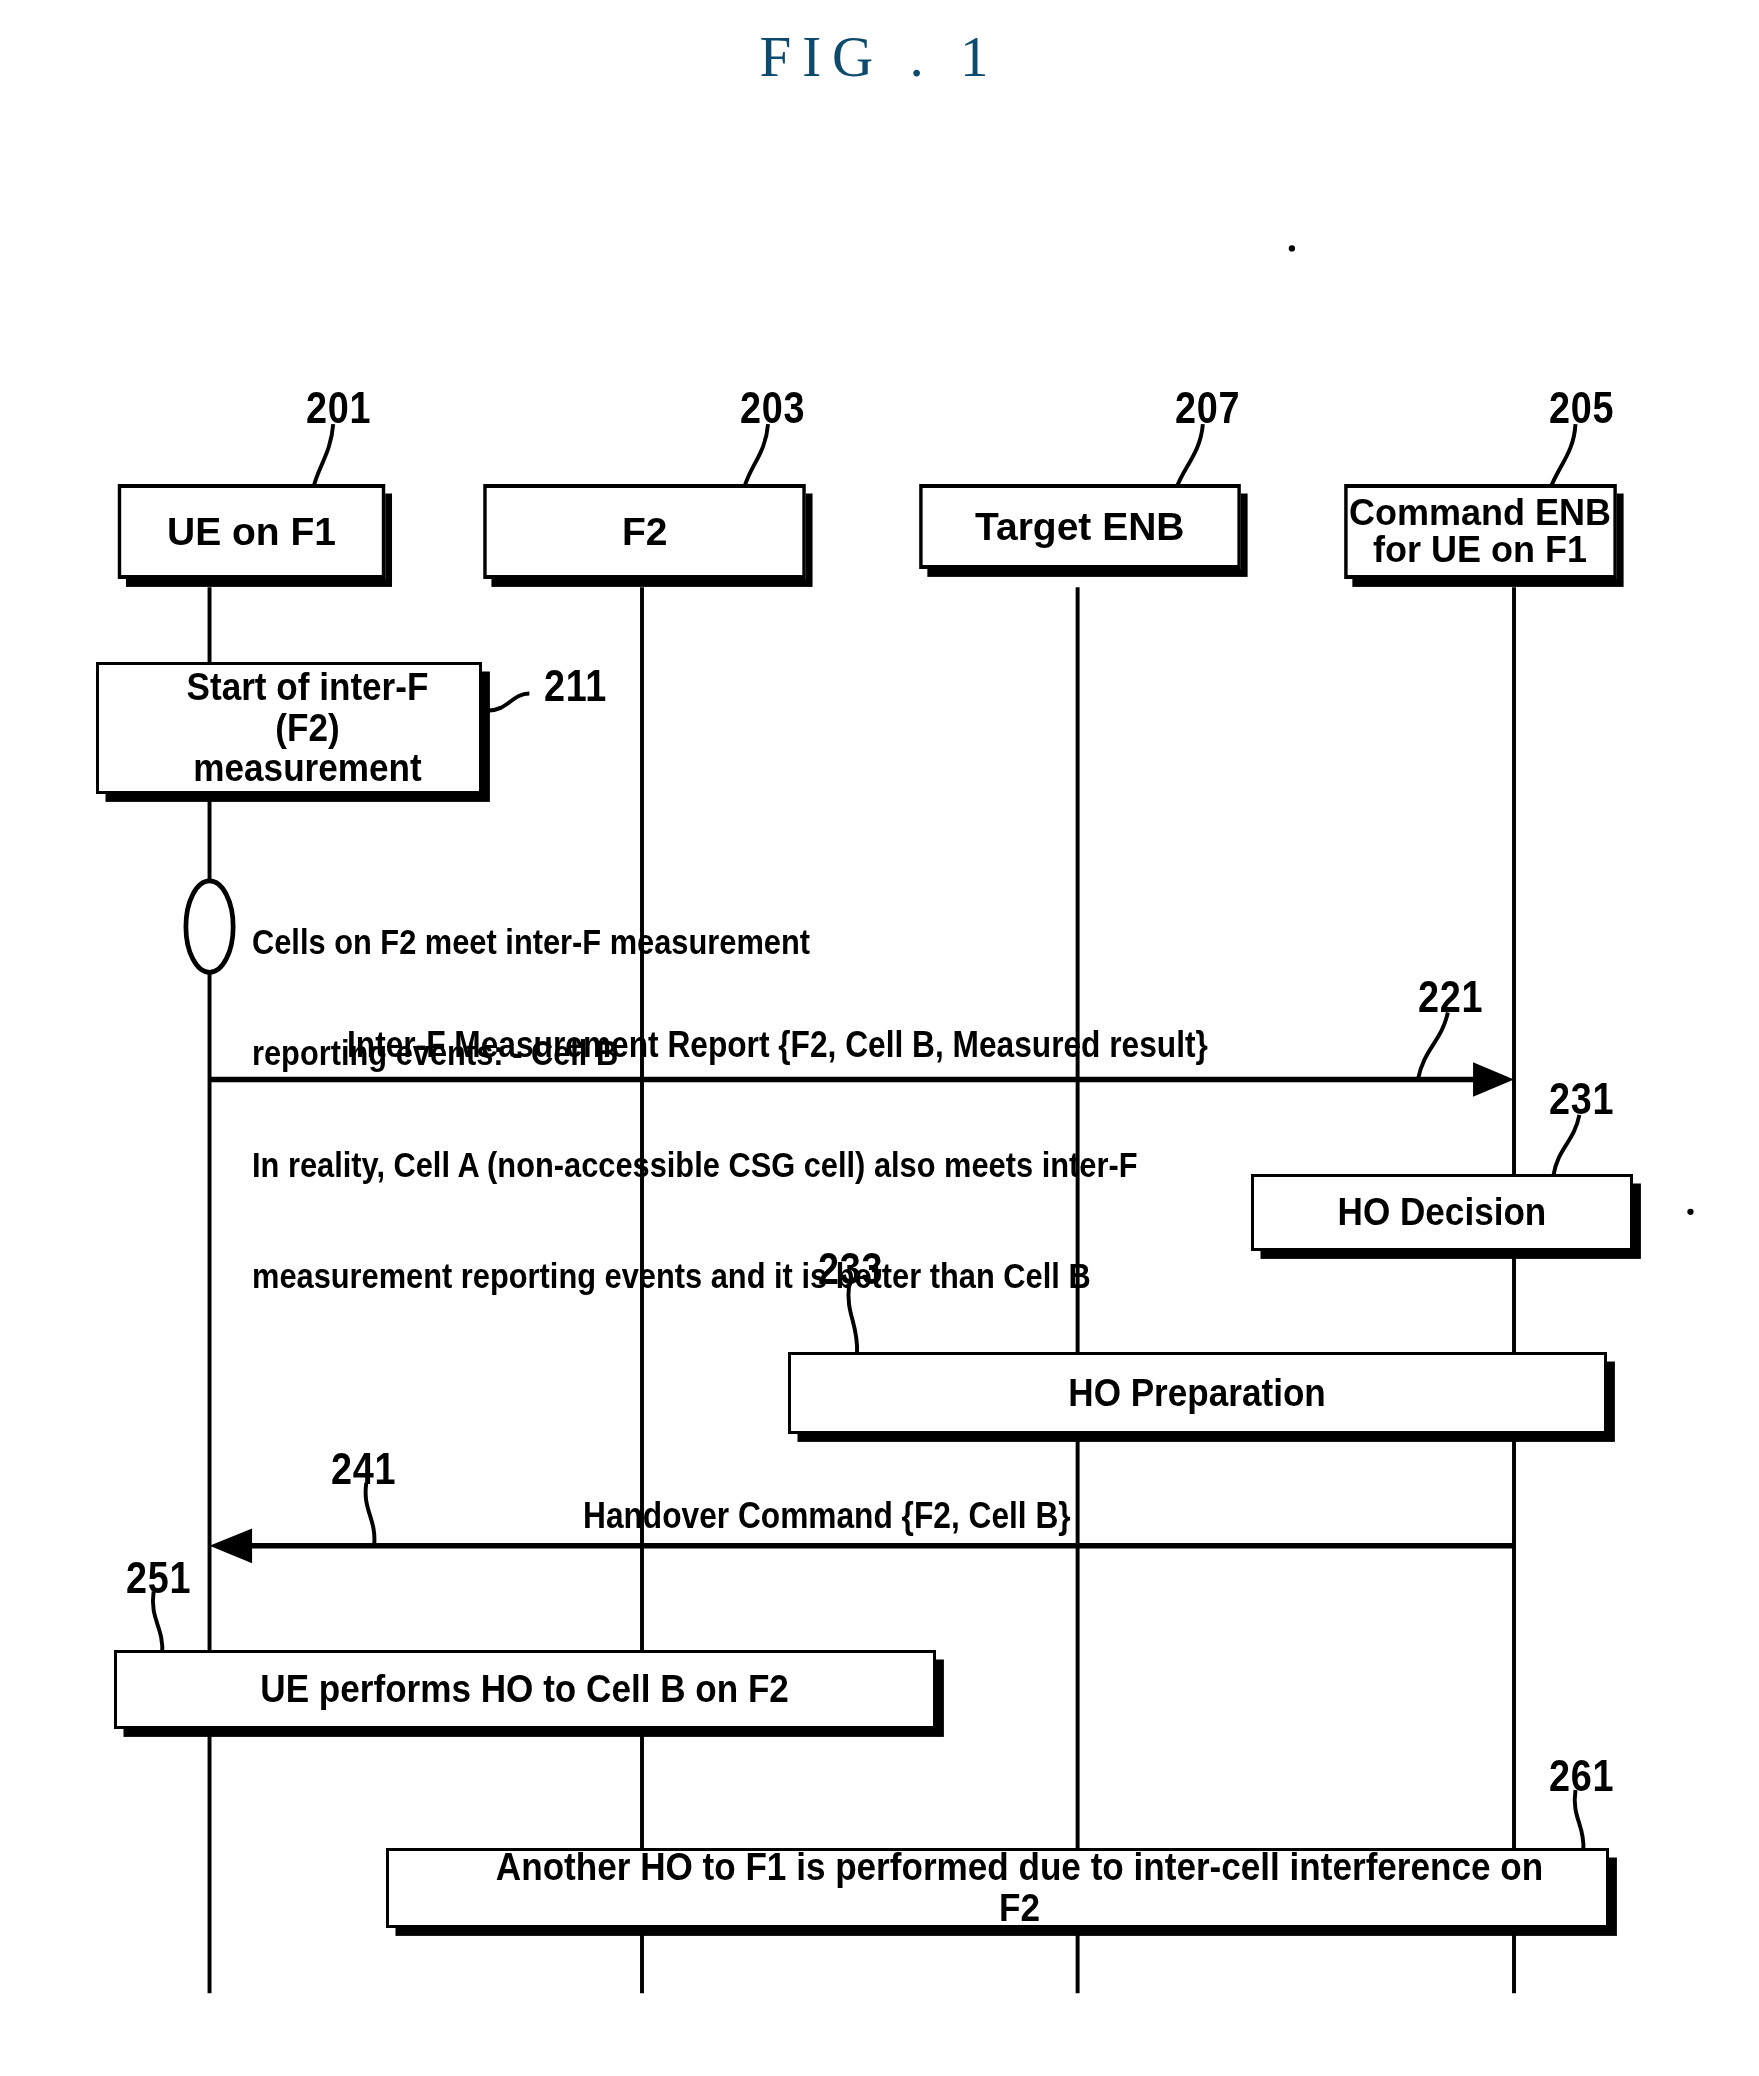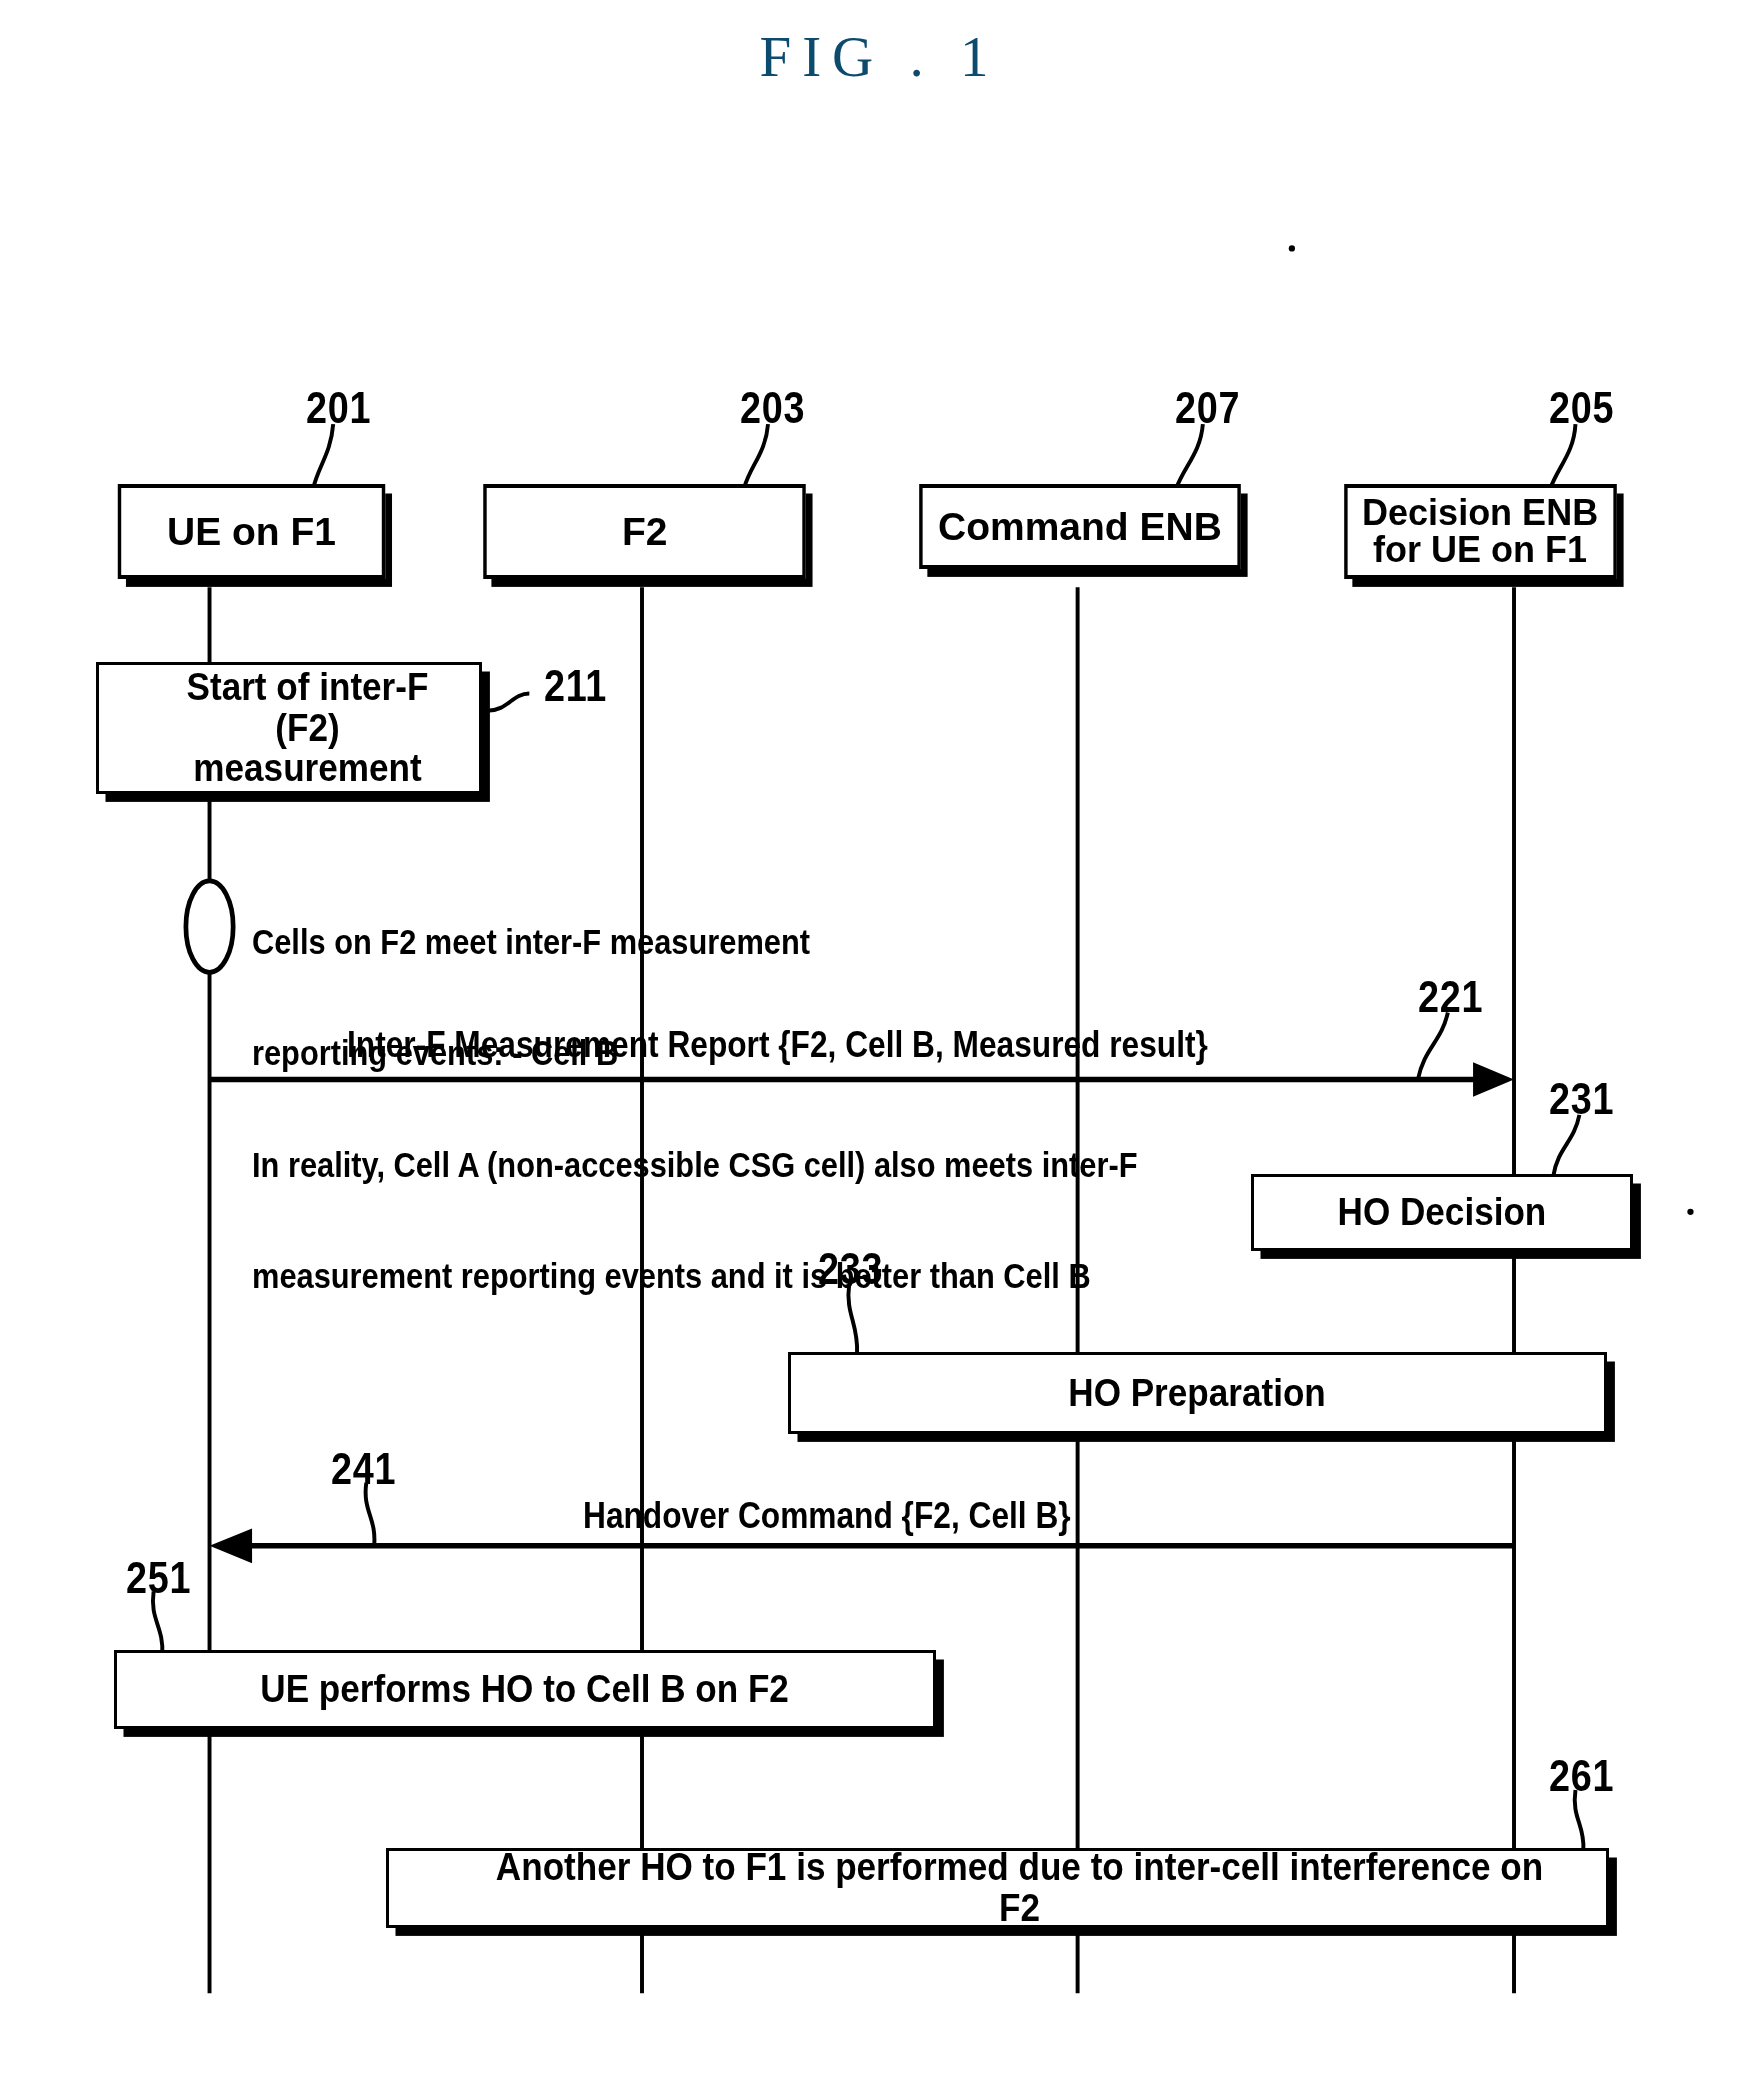--- a/index.html
+++ b/index.html
@@ -156,7 +156,7 @@
 </div>
 
 <div class="actor-box" style="left:893px; top:484px; width:374px; height:85px;">
-  <span class="lbl">Command ENB</span>
+  <span class="lbl">Target ENB</span>
 </div>
 
 <div class="actor-box" style="left:1322px; top:484px; width:317px; height:95px; font-size:36px;">

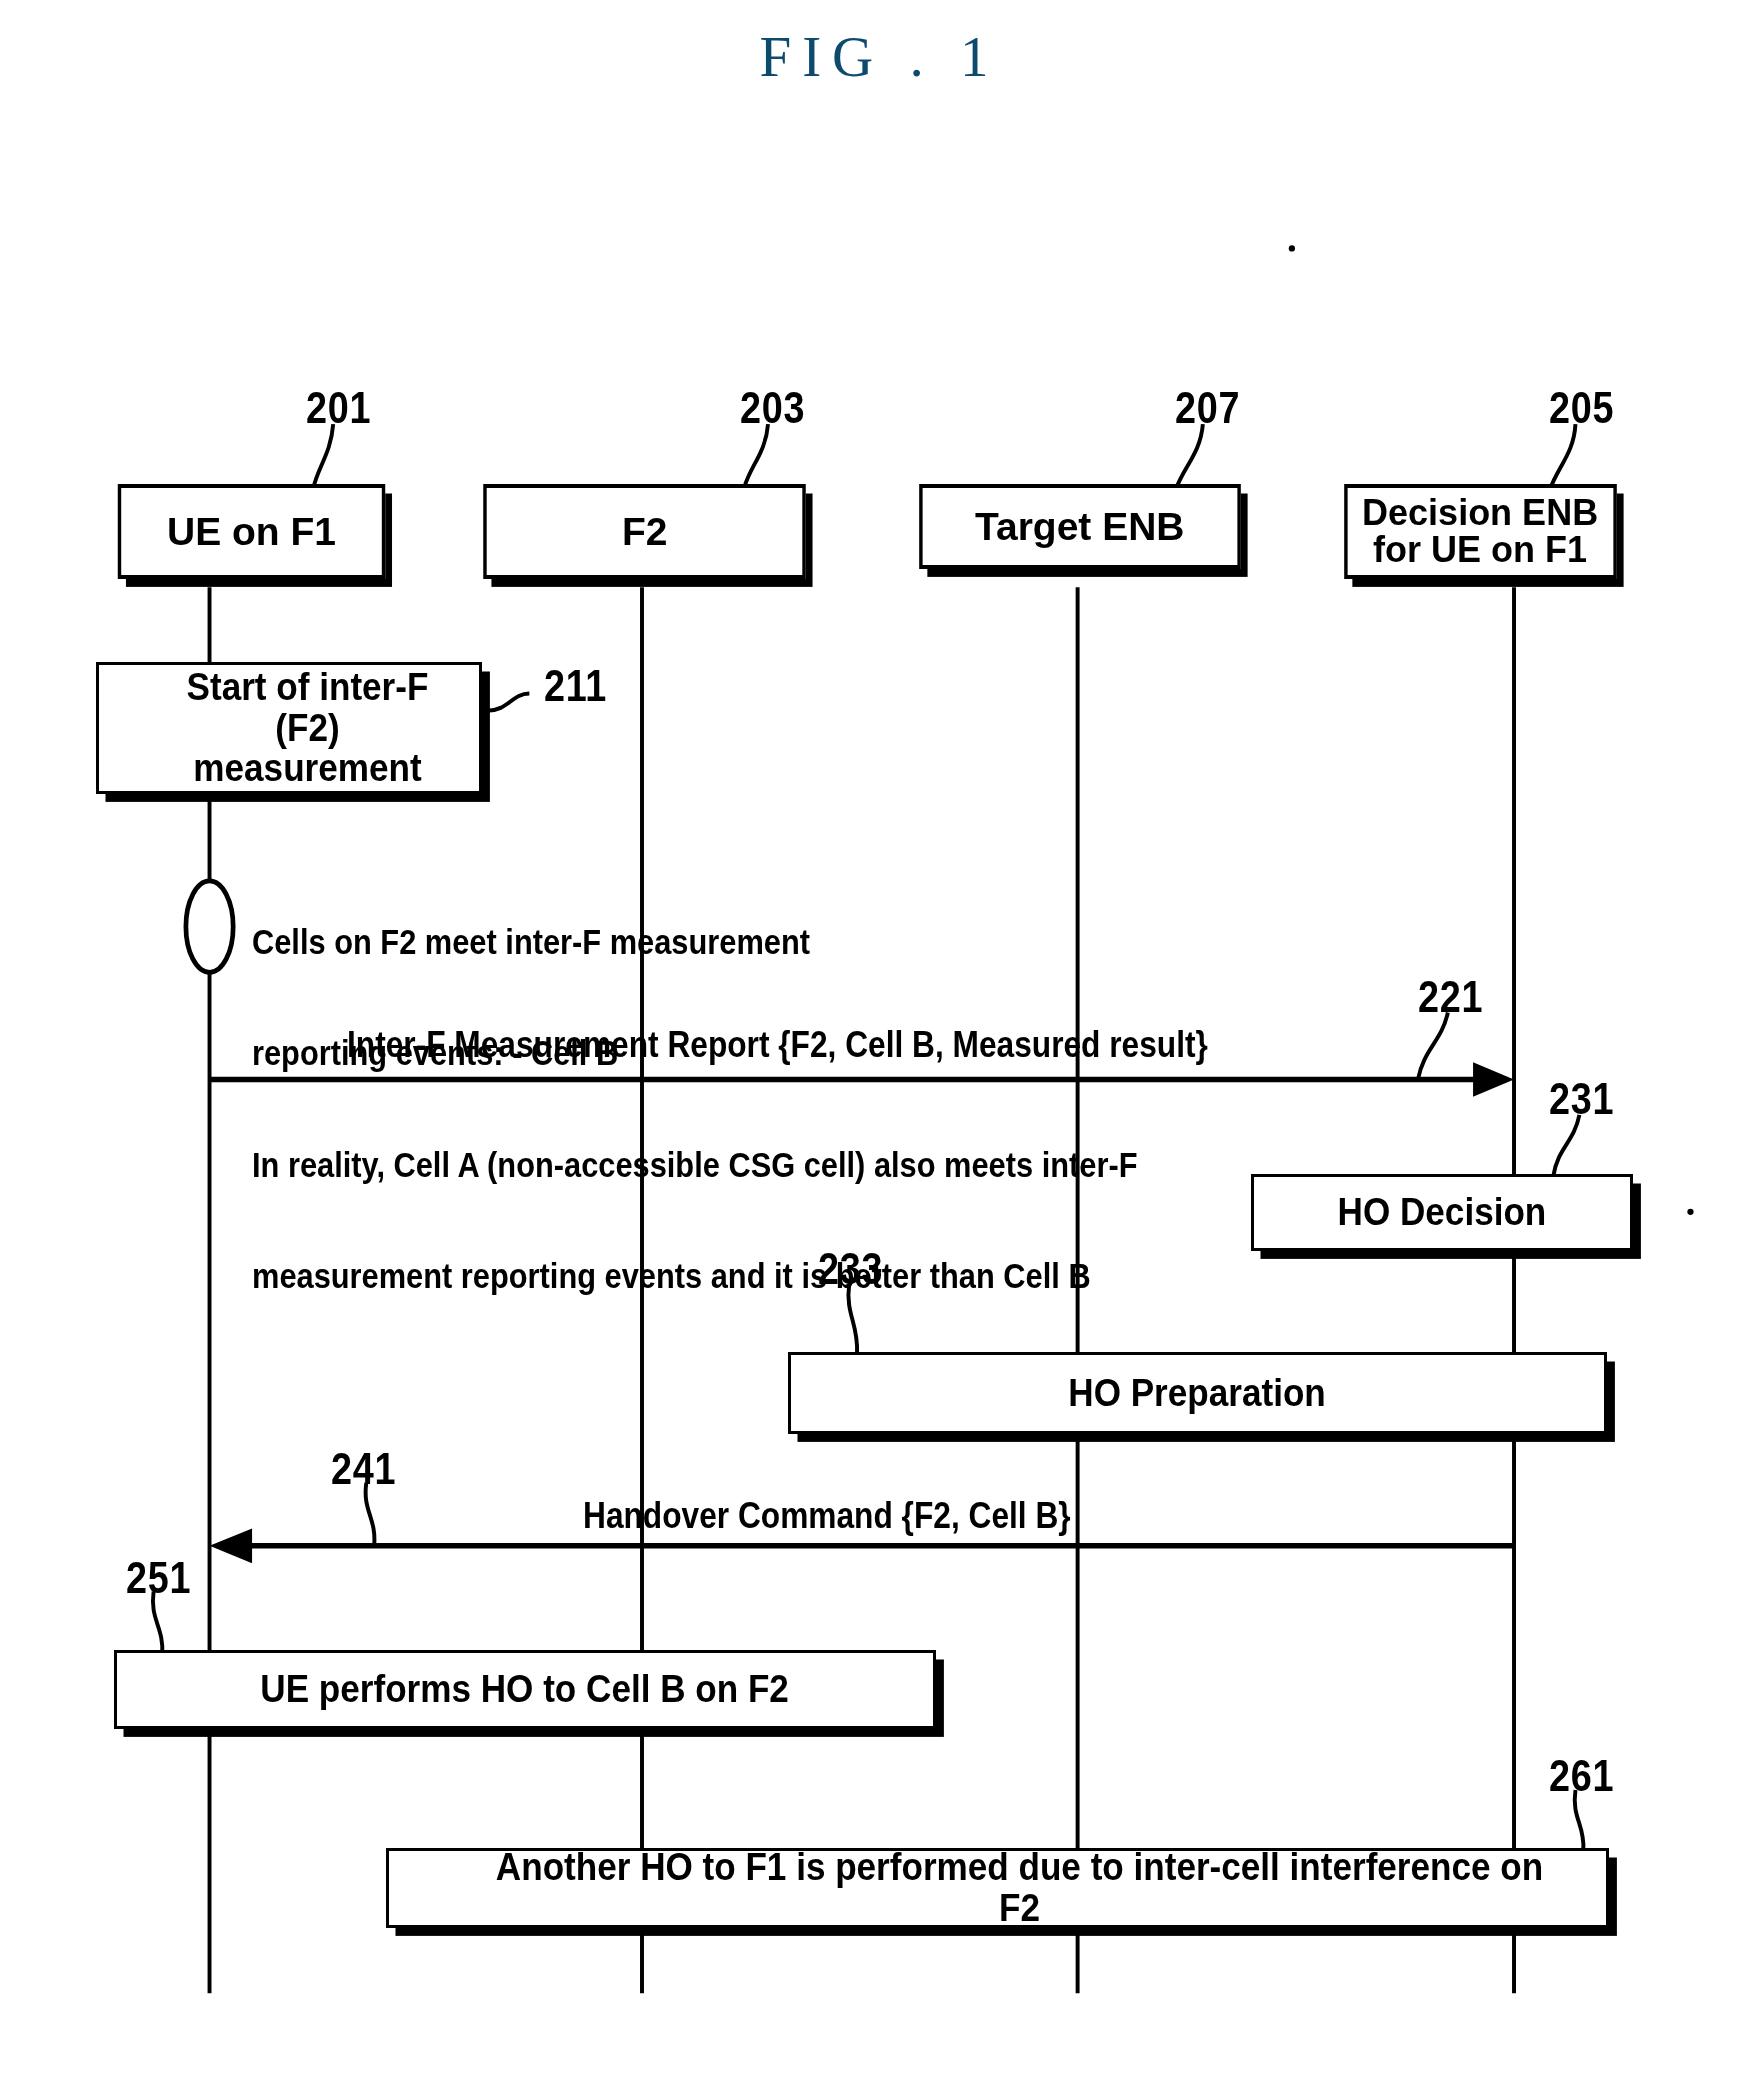--- a/index.html
+++ b/index.html
@@ -161,7 +161,7 @@
 
 <div class="actor-box" style="left:1322px; top:484px; width:317px; height:95px; font-size:36px;">
   <span class="lbl">
-    <span>Decision ENB</span><br>
+    <span>Command ENB</span><br>
     <span>for UE on F1</span>
   </span>
 </div>

